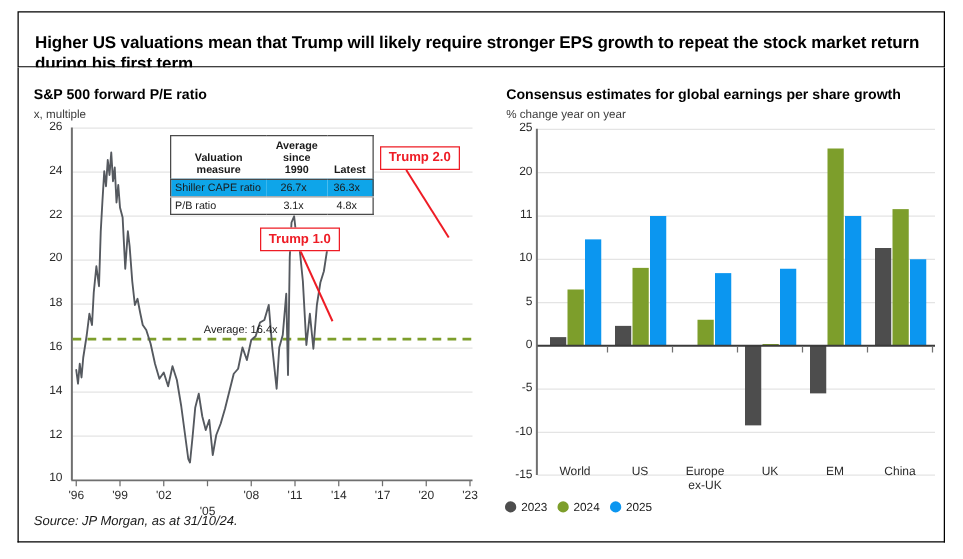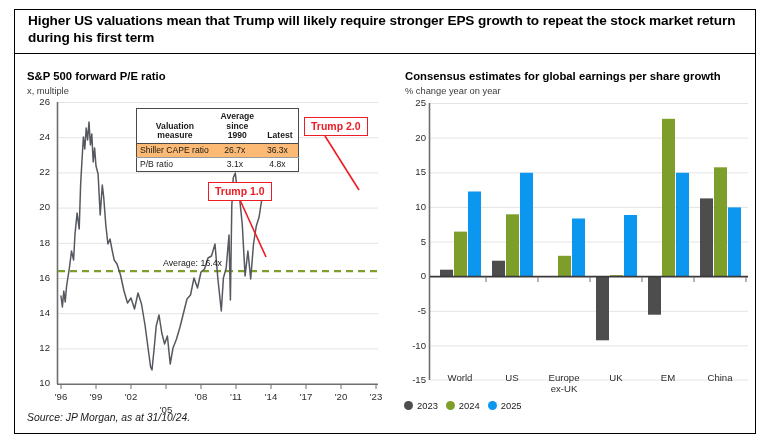--- a/index.html
+++ b/index.html
@@ -25,7 +25,7 @@
   }
   .title-text {
     position: absolute;
-    left: 13px; top: 2px;
+    left: 13px; top: 15px;
     width: 716px;
     font-size: 13.6px;
     font-weight: bold;

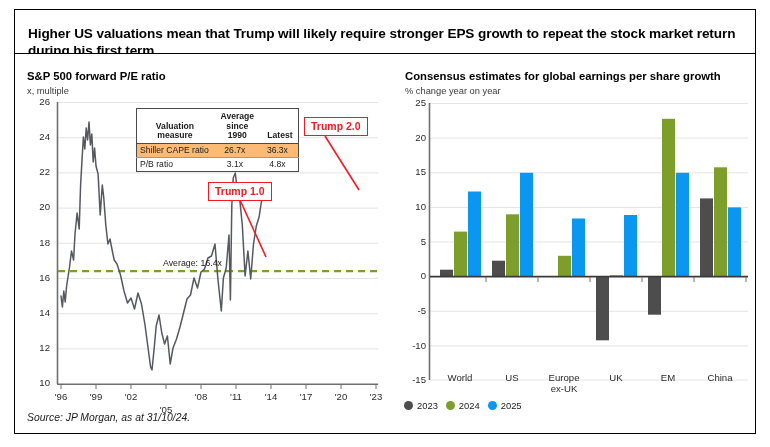--- a/index.html
+++ b/index.html
@@ -95,7 +95,7 @@
   }
   .val-table thead tr { border-bottom: 1.4px solid #4a4a4a; }
   .val-table tbody td { padding: 1.5px 3px; }
-  .val-table tbody tr.shaded { background: #fdba74; }
+  .val-table tbody tr.shaded { background: #0ea5e9; }
   .val-table tbody tr.shaded td { border-bottom: 1px solid #9a9a9a; }
   .val-table td.measure { text-align: left; }
   .val-table td.num { text-align: center; padding-right: 8px; }

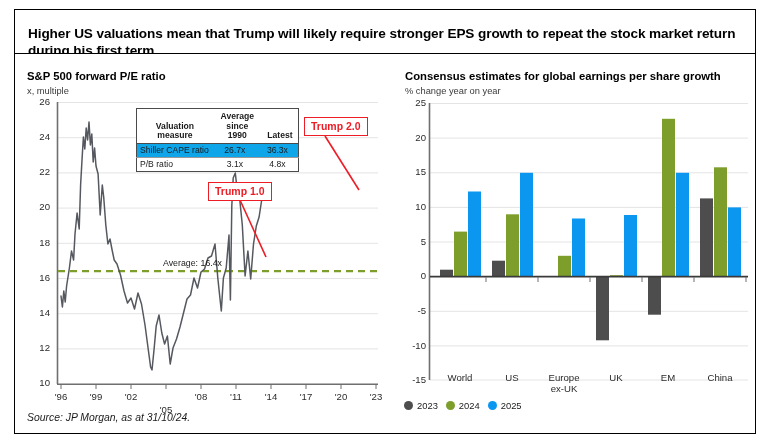--- a/index.html
+++ b/index.html
@@ -328,7 +328,7 @@
 
   <div class="axis-label ytick" style="left:398px; top:97px;  width:28px;">25</div>
   <div class="axis-label ytick" style="left:398px; top:132px; width:28px;">20</div>
-  <div class="axis-label ytick" style="left:398px; top:166px; width:28px;">15</div>
+  <div class="axis-label ytick" style="left:398px; top:166px; width:28px;">11</div>
   <div class="axis-label ytick" style="left:398px; top:201px; width:28px;">10</div>
   <div class="axis-label ytick" style="left:398px; top:236px; width:28px;">5</div>
   <div class="axis-label ytick" style="left:398px; top:270px; width:28px;">0</div>

